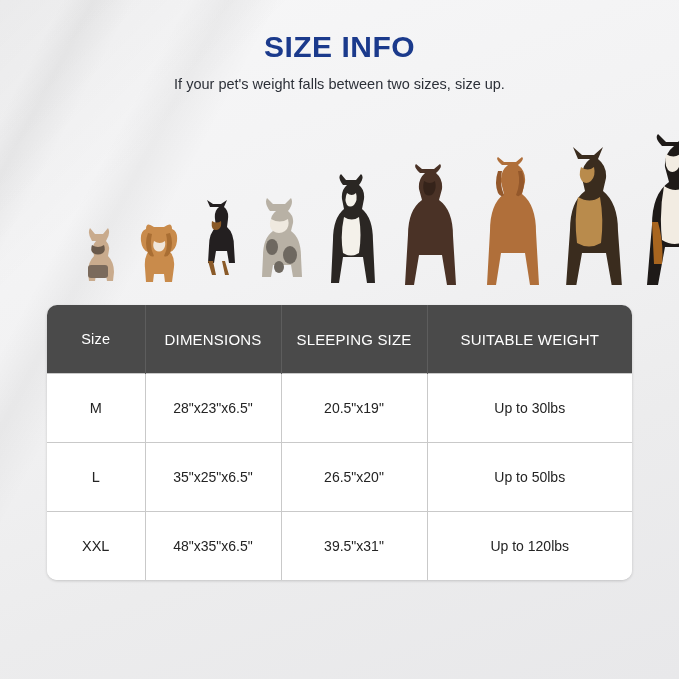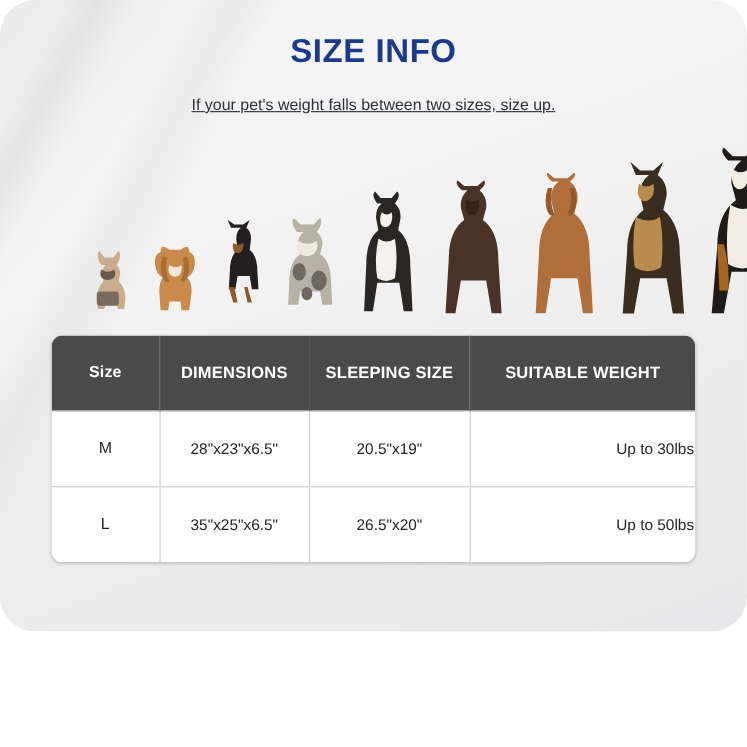--- a/index.html
+++ b/index.html
@@ -16,12 +16,11 @@
   .page {
     position: relative;
     width: 679px;
-    height: 574px;
+    height: 679px;
     background:
       linear-gradient(135deg, rgba(0,0,0,0.05) 0%, rgba(0,0,0,0.0) 22%),
       linear-gradient(118deg, rgba(255,255,255,0) 0%, rgba(255,255,255,0) 6%, rgba(0,0,0,0.045) 9%, rgba(255,255,255,0) 13%, rgba(255,255,255,0) 18%, rgba(0,0,0,0.04) 22%, rgba(255,255,255,0) 27%),
       linear-gradient(160deg, #f7f7f8 0%, #f2f2f3 40%, #ececed 70%, #e8e8ea 100%);
-    border-radius: 32px;
   }
   .title {
     position: absolute;

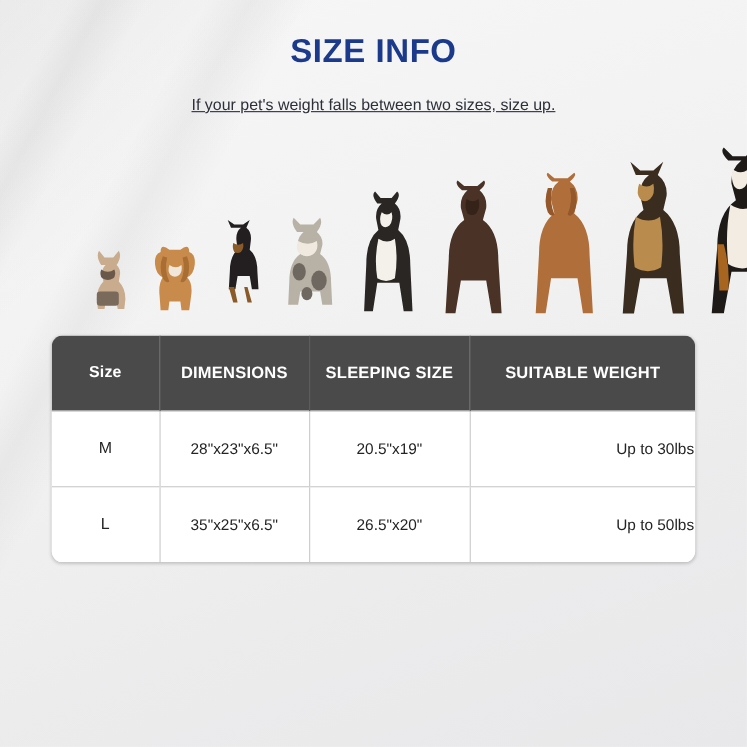--- a/index.html
+++ b/index.html
@@ -35,13 +35,12 @@
   }
   .subtitle {
     position: absolute;
-    top: 88px;
+    top: 76px;
     left: 0;
     width: 679px;
     text-align: center;
     font-size: 14.5px;
     color: #2c3038;
-    text-decoration: underline;
   }
   
   .dogs {

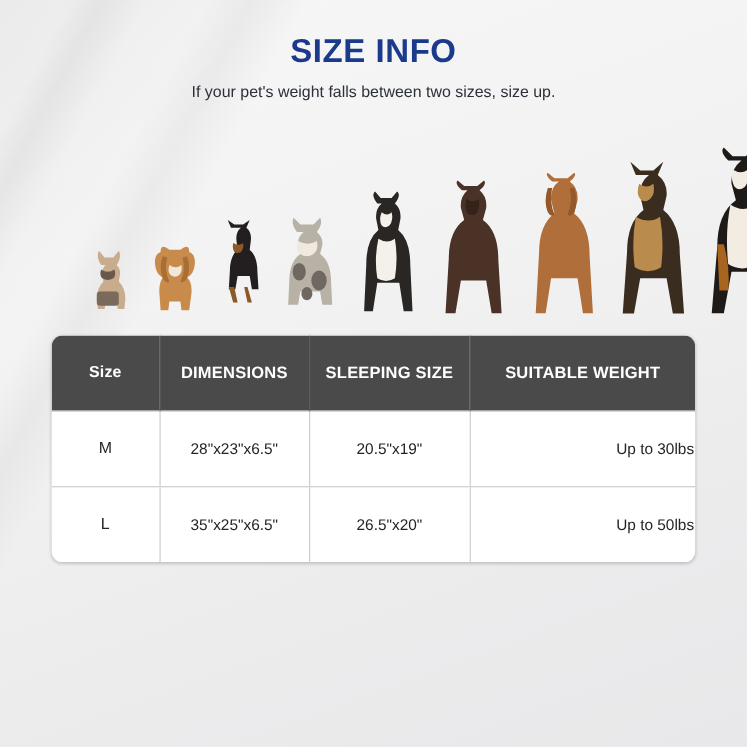--- a/index.html
+++ b/index.html
@@ -76,7 +76,7 @@
     background: #4a4a4a;
     color: #ffffff;
     font-size: 15px;
-    font-weight: bold;
+    font-weight: normal;
     height: 66px;
     text-align: center;
     border-right: 1px solid #5d5d5d;

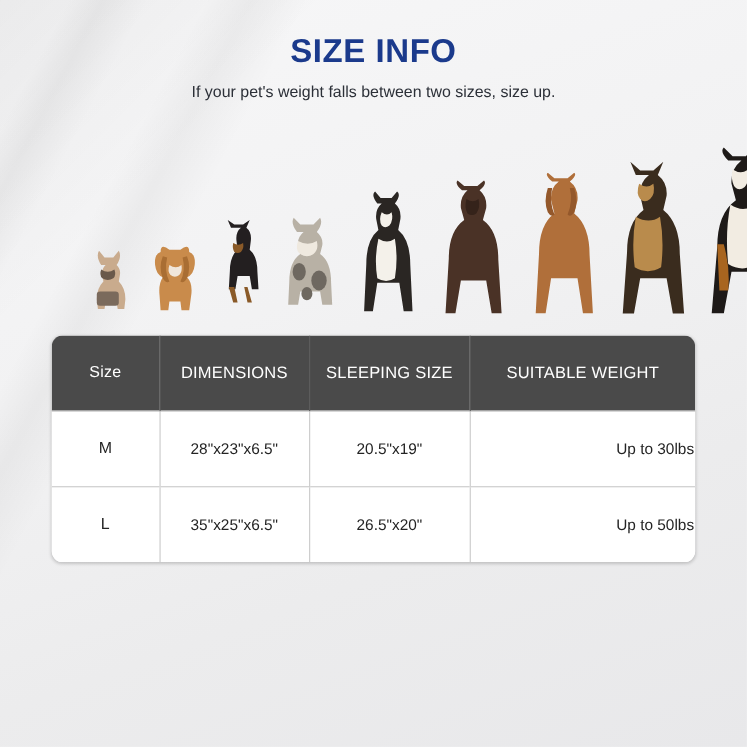--- a/index.html
+++ b/index.html
@@ -93,7 +93,7 @@
     border-top: 1px solid #c9c9c9;
     background: #ffffff;
   }
-  tbody td:last-child { border-right: none; text-align: right; }
+  tbody td:last-child { border-right: none; }
   tbody td.size-cell { font-size: 14.5px; }
   col.c1 { width: 98px; }
   col.c2 { width: 136px; }

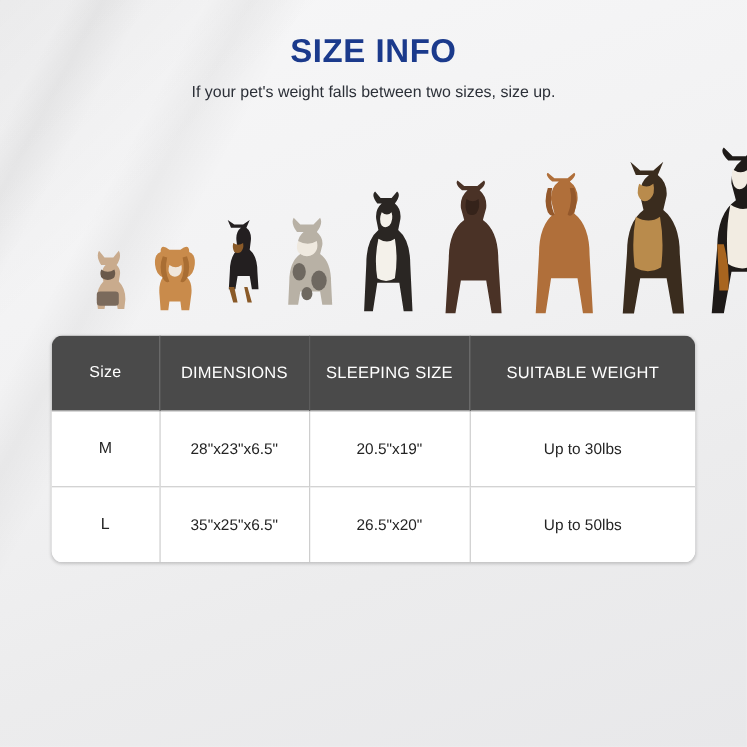--- a/index.html
+++ b/index.html
@@ -217,6 +217,12 @@
           <td>26.5"x20"</td>
           <td>Up to 50lbs</td>
         </tr>
+        <tr>
+          <td class="size-cell">XXL</td>
+          <td>48"x35"x6.5"</td>
+          <td>39.5"x31"</td>
+          <td>Up to 120lbs</td>
+        </tr>
       </tbody>
     </table>
   </div>

